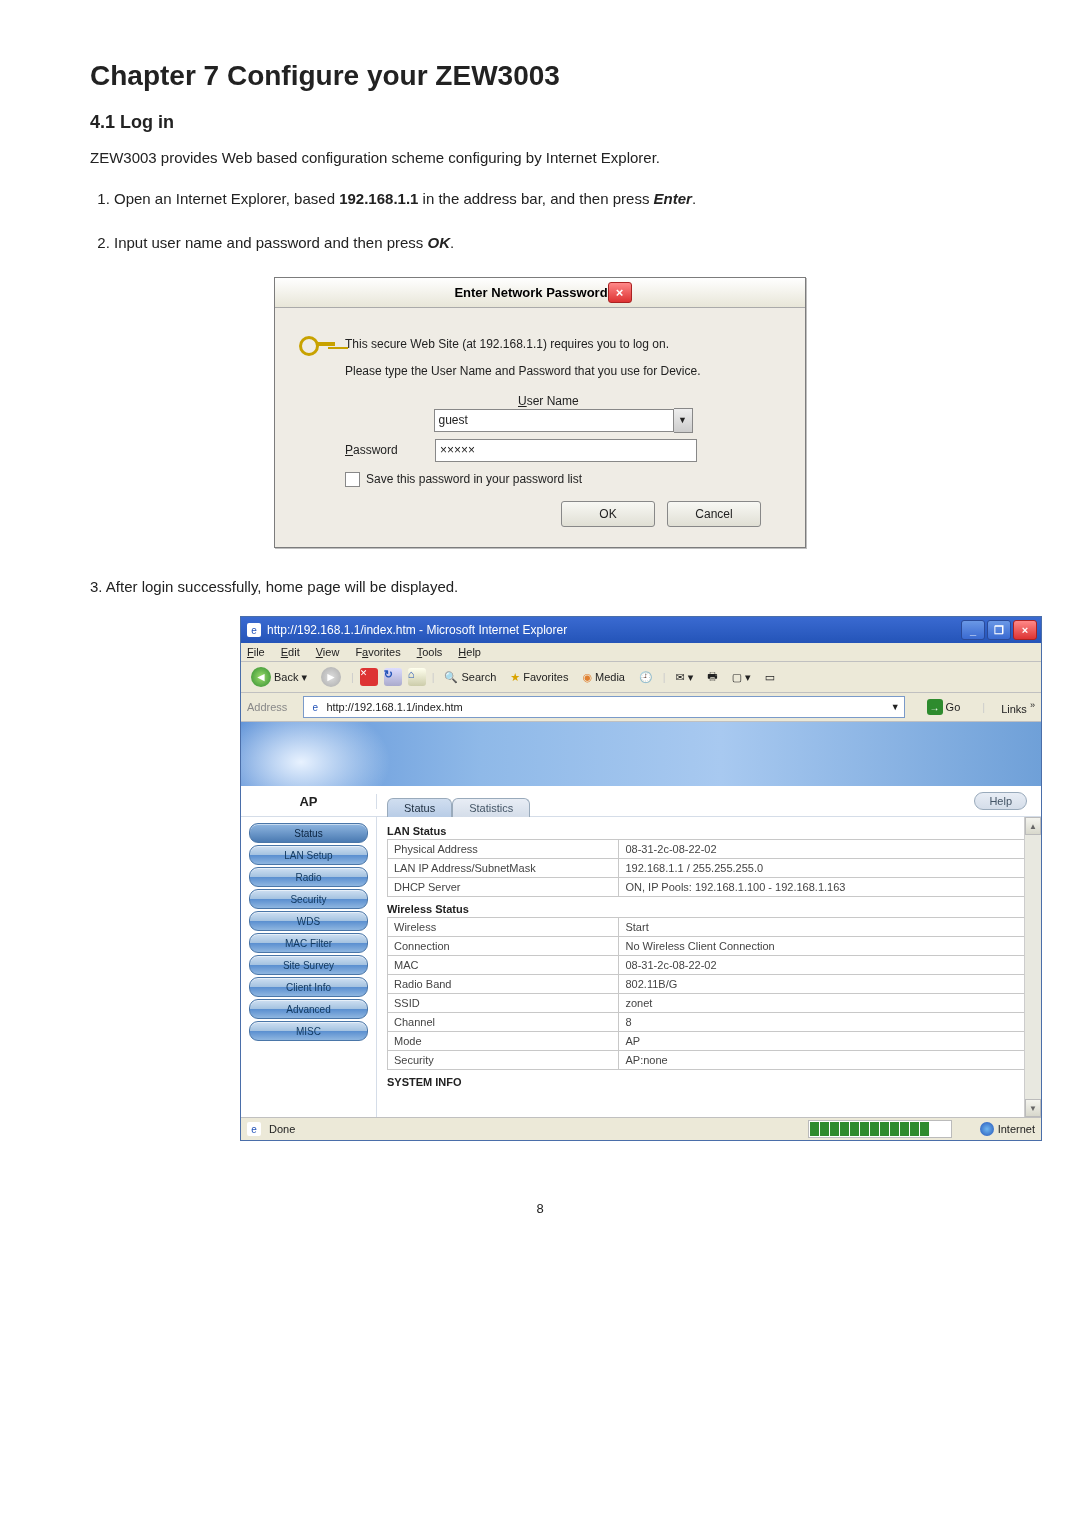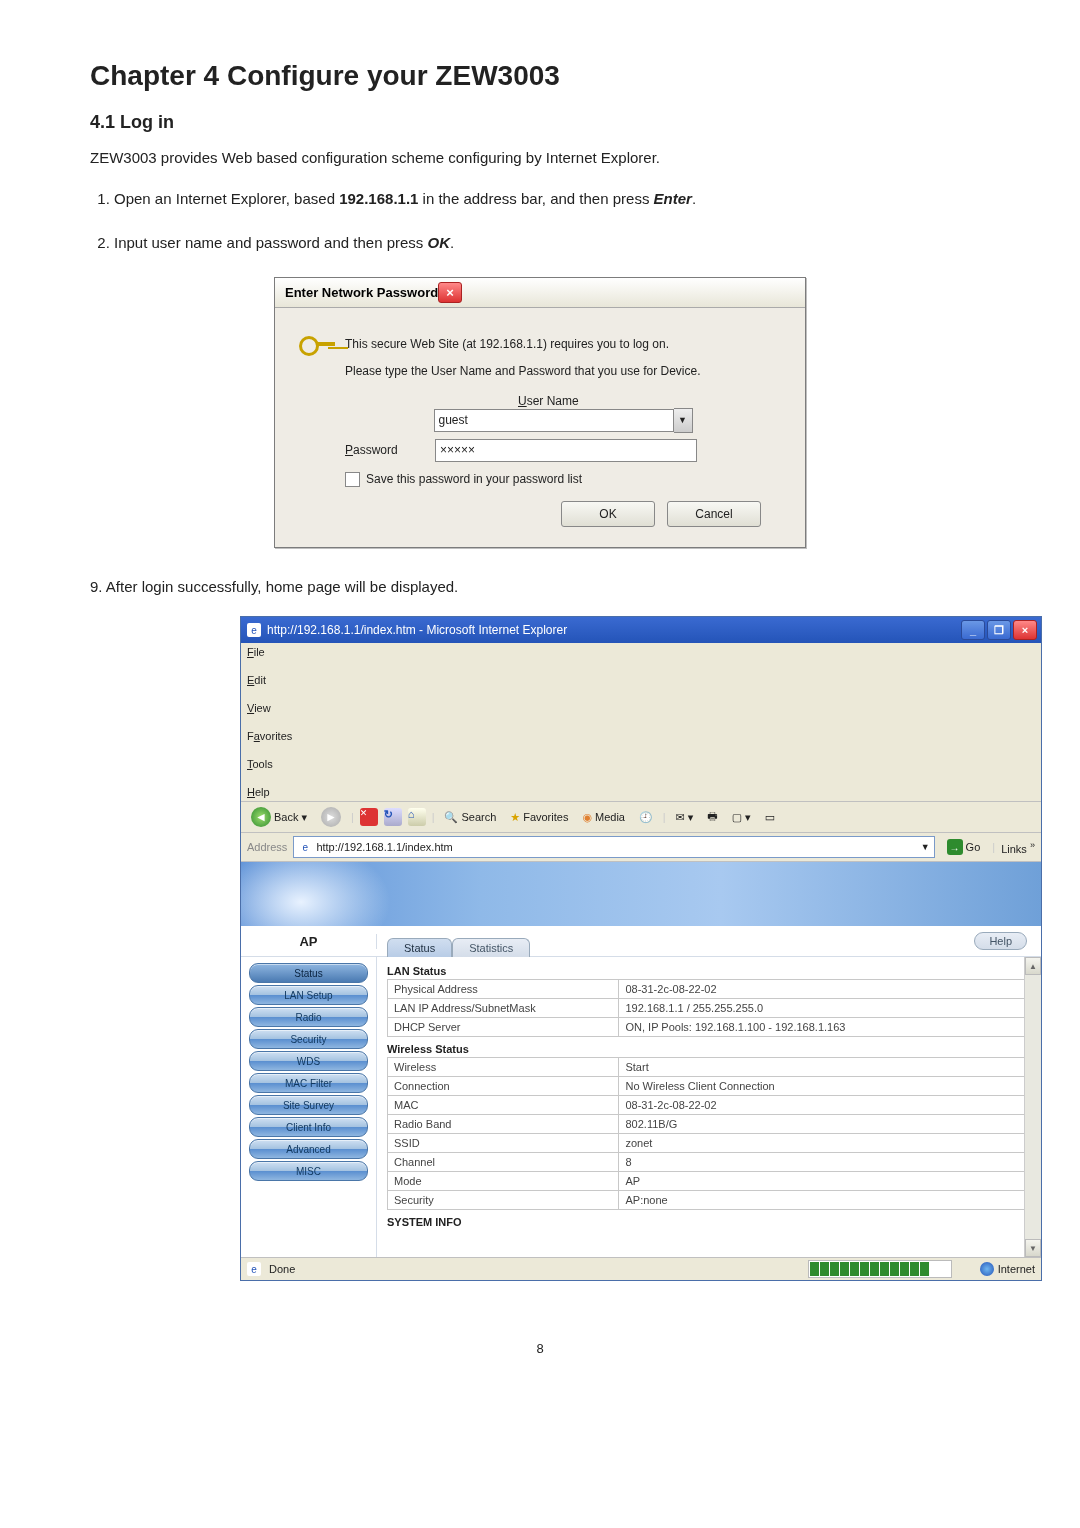--- a/index.html
+++ b/index.html
@@ -283,7 +283,7 @@
 </head>
 <body>
 
-<h1>Chapter 4 Configure your ZEW3003</h1>
+<h1>Chapter 7 Configure your ZEW3003</h1>
 <h2>4.1 Log in</h2>
 <p>ZEW3003 provides Web based configuration scheme configuring by Internet Explorer.</p>
 

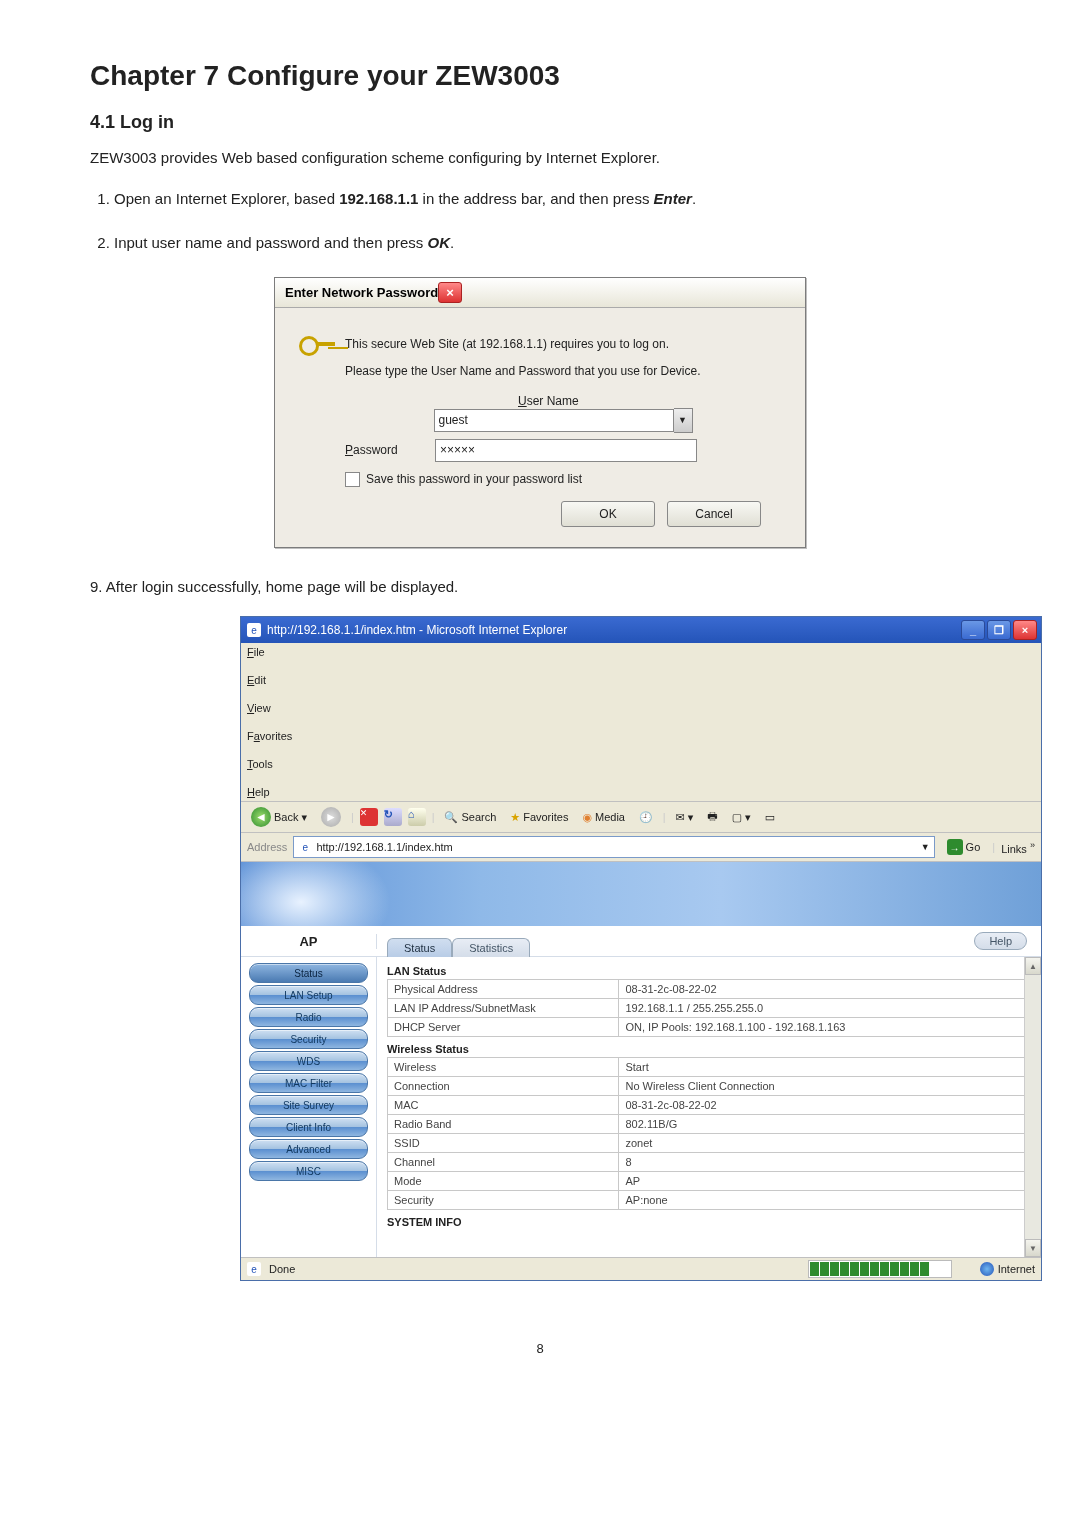--- a/index.html
+++ b/index.html
@@ -41,7 +41,7 @@
   }
   .dialog .titlebar {
     display: flex;
-    justify-content: flex-start;
+    justify-content: center;
     align-items: center;
     background: linear-gradient(#fff, #e8e6d8);
     border-bottom: 1px solid #aaa;

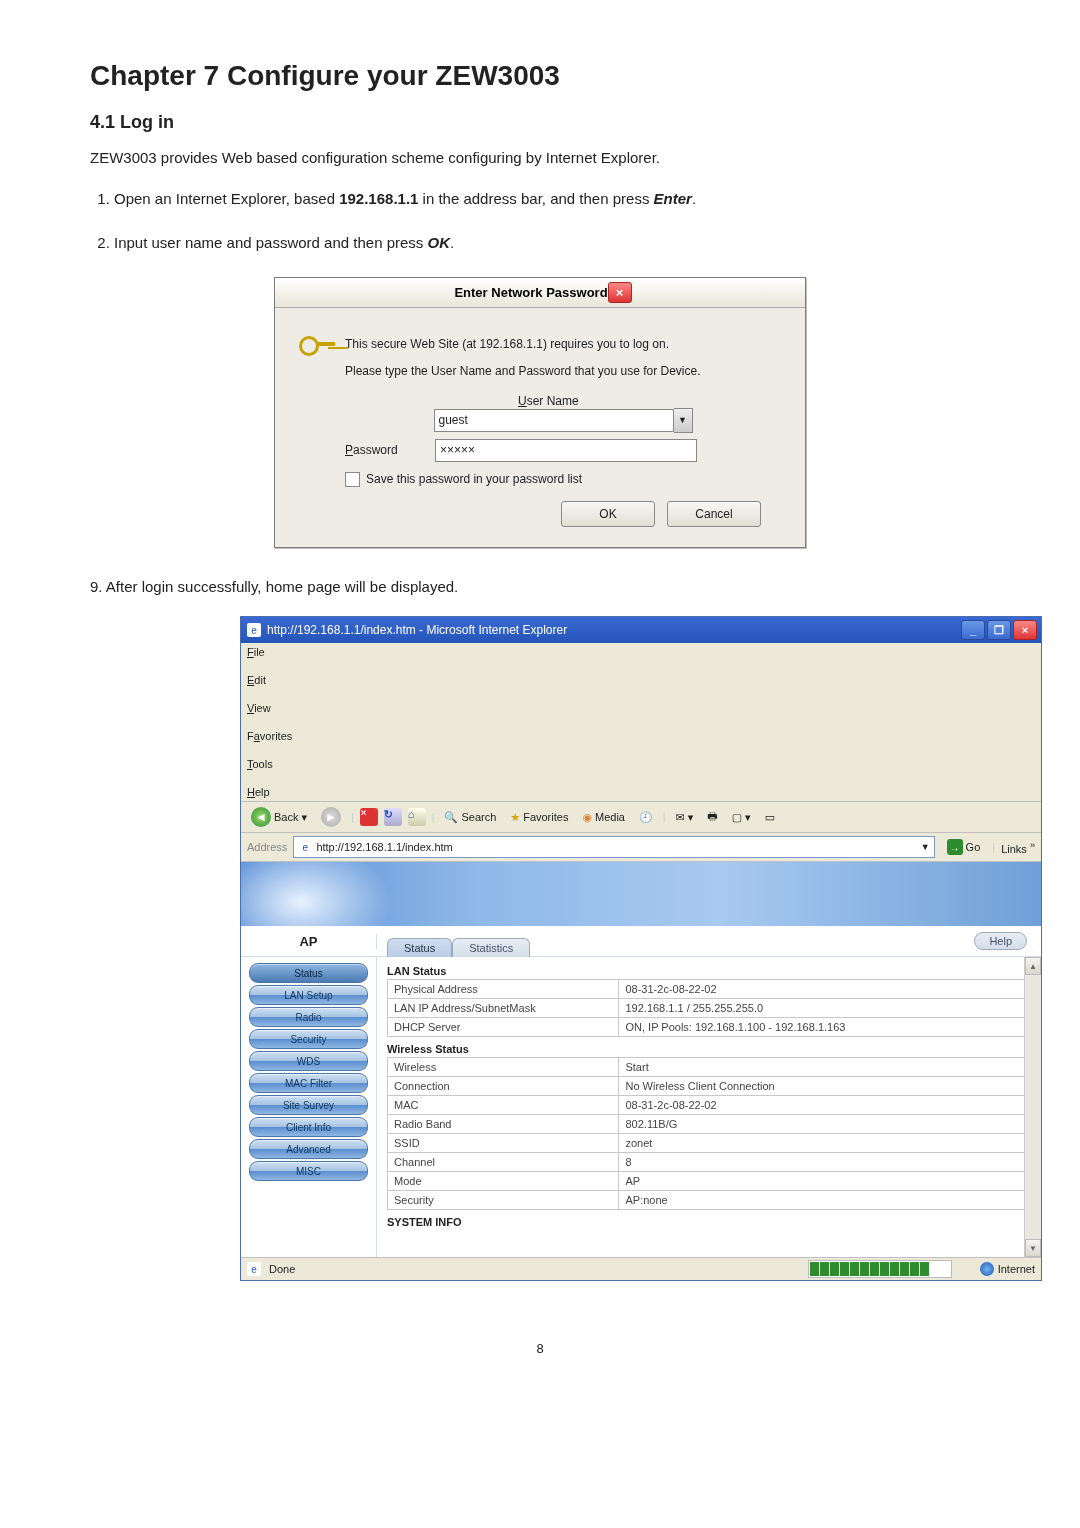--- a/index.html
+++ b/index.html
@@ -329,7 +329,7 @@
   </div>
 </div>
 
-<p>9. After login successfully, home page will be displayed.</p>
+<p>3. After login successfully, home page will be displayed.</p>
 
 <div class="ie" style="position:relative;">
   <div class="ie-titlebar">

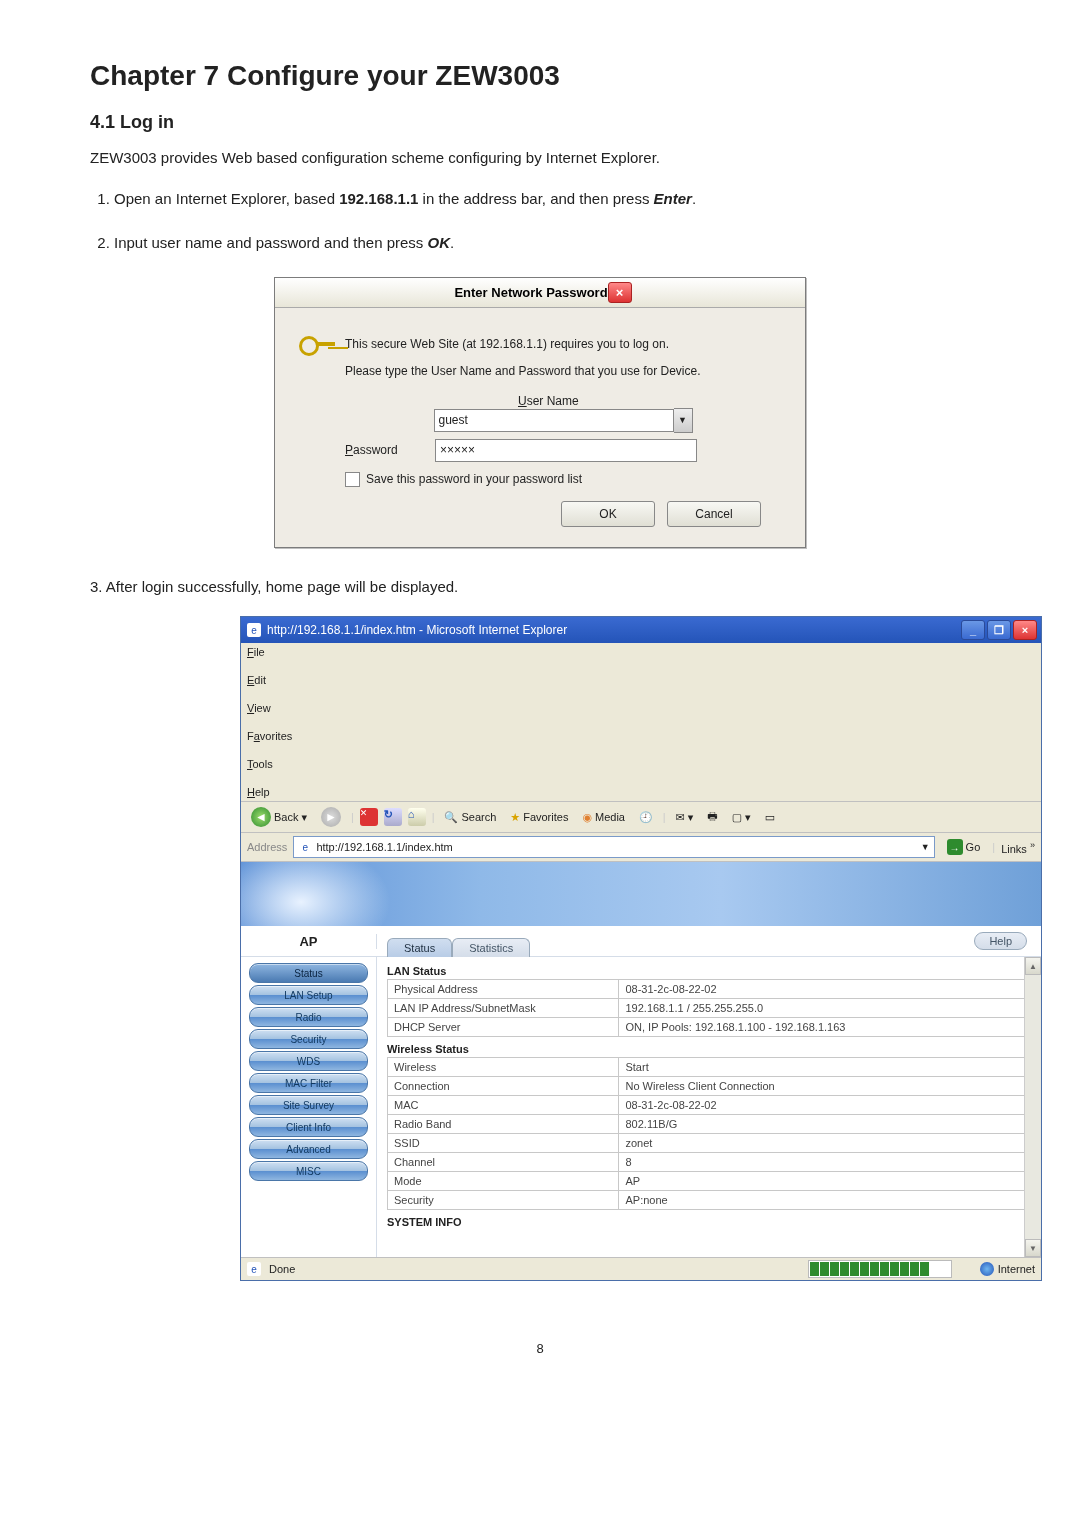--- a/index.html
+++ b/index.html
@@ -144,7 +144,6 @@
     background: #ece9d8; padding: 3px 6px;
     display: flex; gap: 16px;
     border-bottom: 1px solid #c0c0c0;
-    flex-direction: column;
   }
   .ie-menu span .ul { text-decoration: underline; }
   .ie-toolbar {

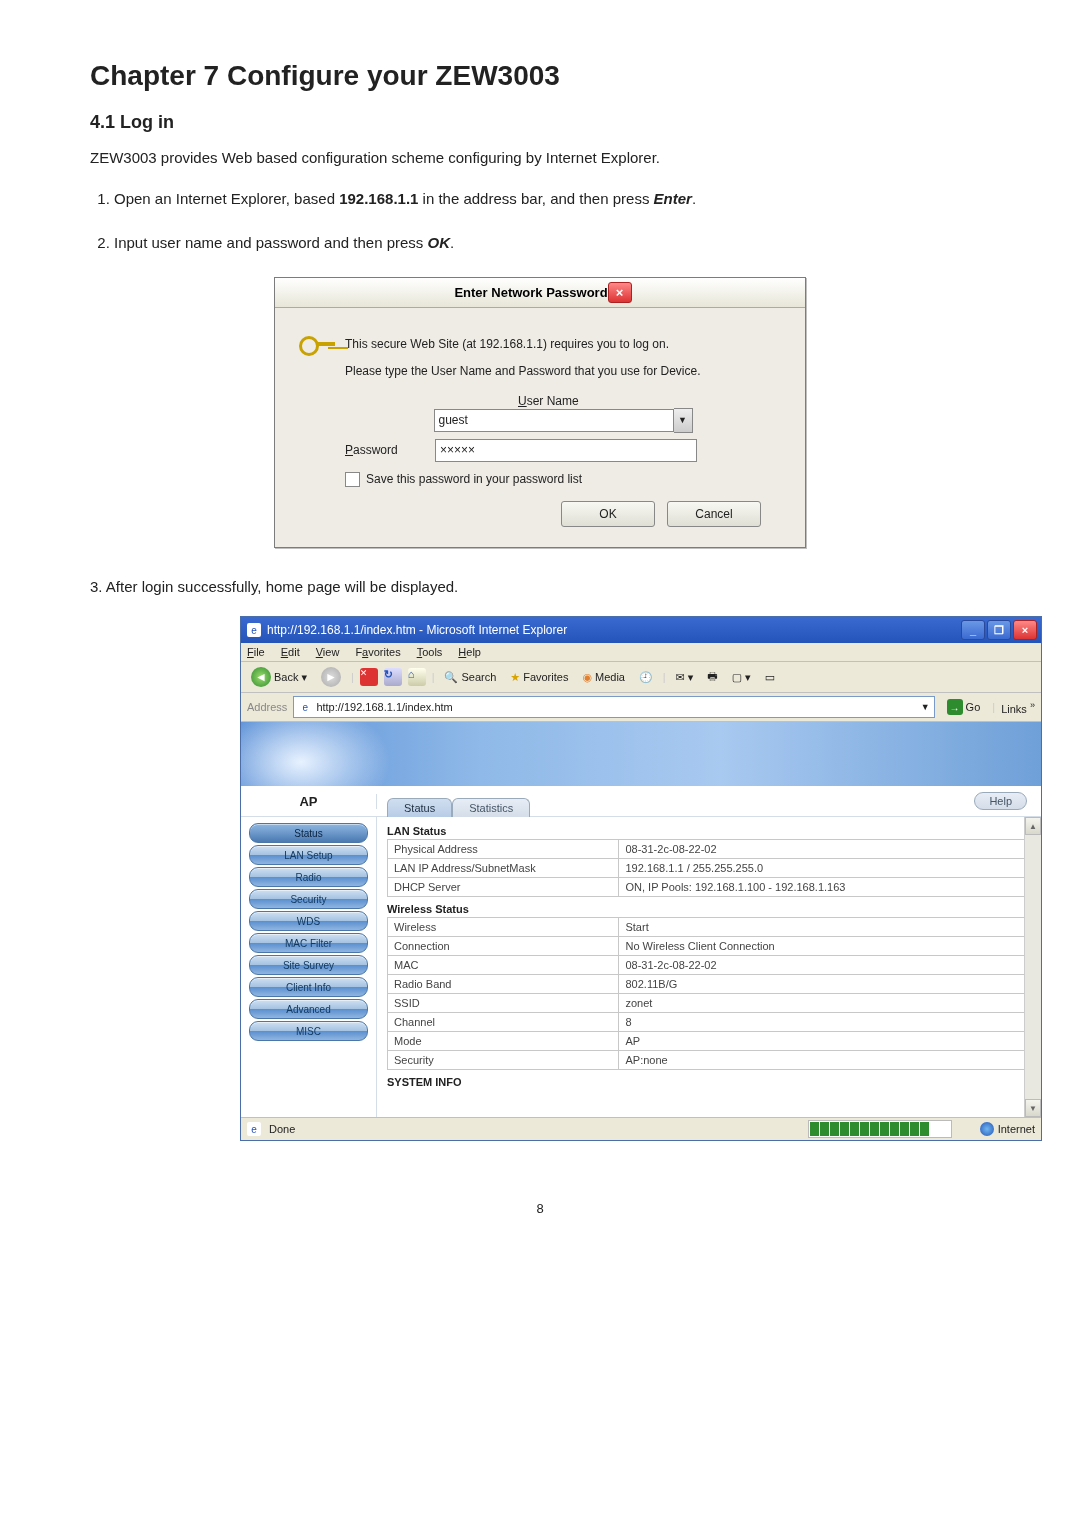--- a/index.html
+++ b/index.html
@@ -166,7 +166,7 @@
   .media{color:#e08030;}
   .ie-addr {
     background: #ece9d8; padding: 3px 6px;
-    display: flex; align-items: center; gap: 6px;
+    display: flex; align-items: center; gap: 16px;
     border-bottom: 1px solid #c0c0c0;
   }
   .addrlabel { color: #888; }

